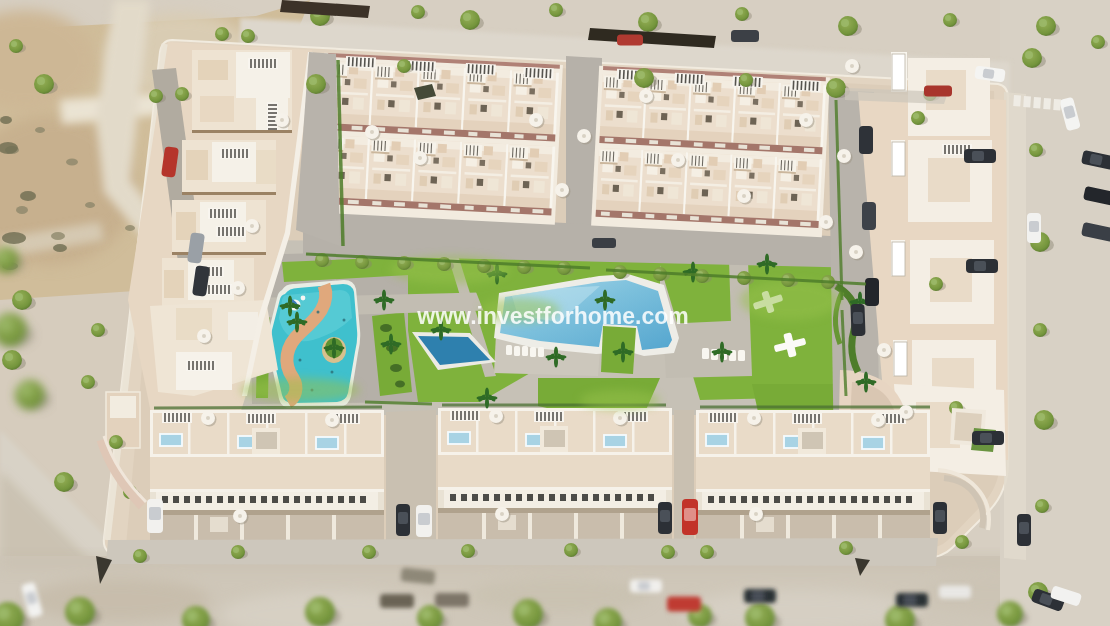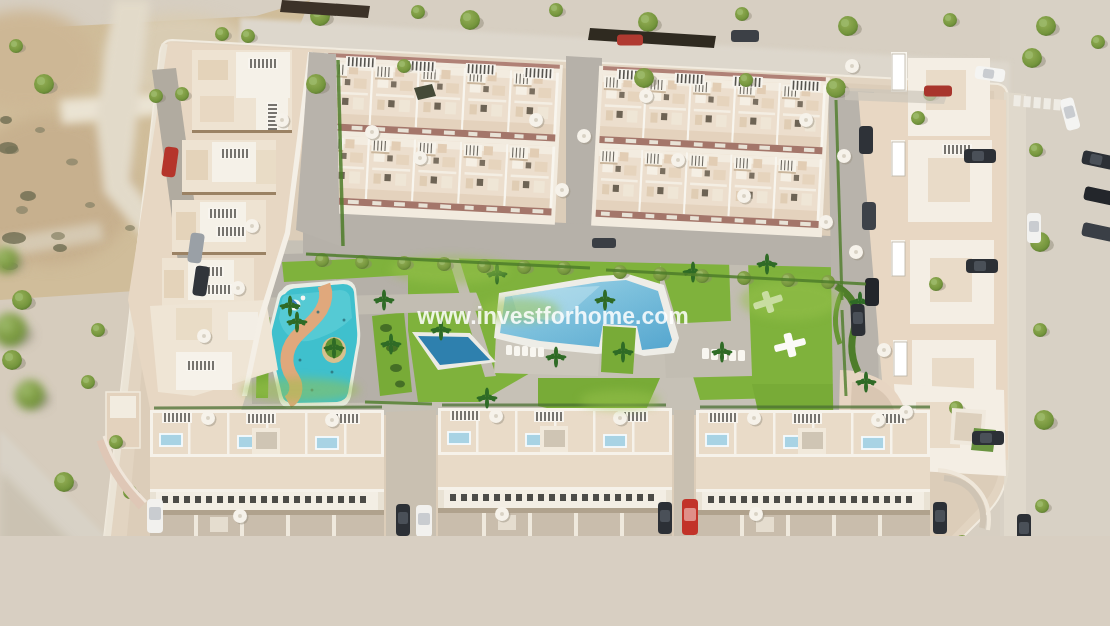--- a/index.html
+++ b/index.html
@@ -3,7 +3,7 @@
 <meta charset="utf-8">
 <style>
   html,body{margin:0;padding:0;background:#d8cfc2;}
-  .wrap{width:1110px;height:536px;overflow:hidden;position:relative;font-family:"Liberation Sans",sans-serif;}
+  .wrap{width:1110px;height:626px;overflow:hidden;position:relative;font-family:"Liberation Sans",sans-serif;}
 </style>
 </head>
 <body>

